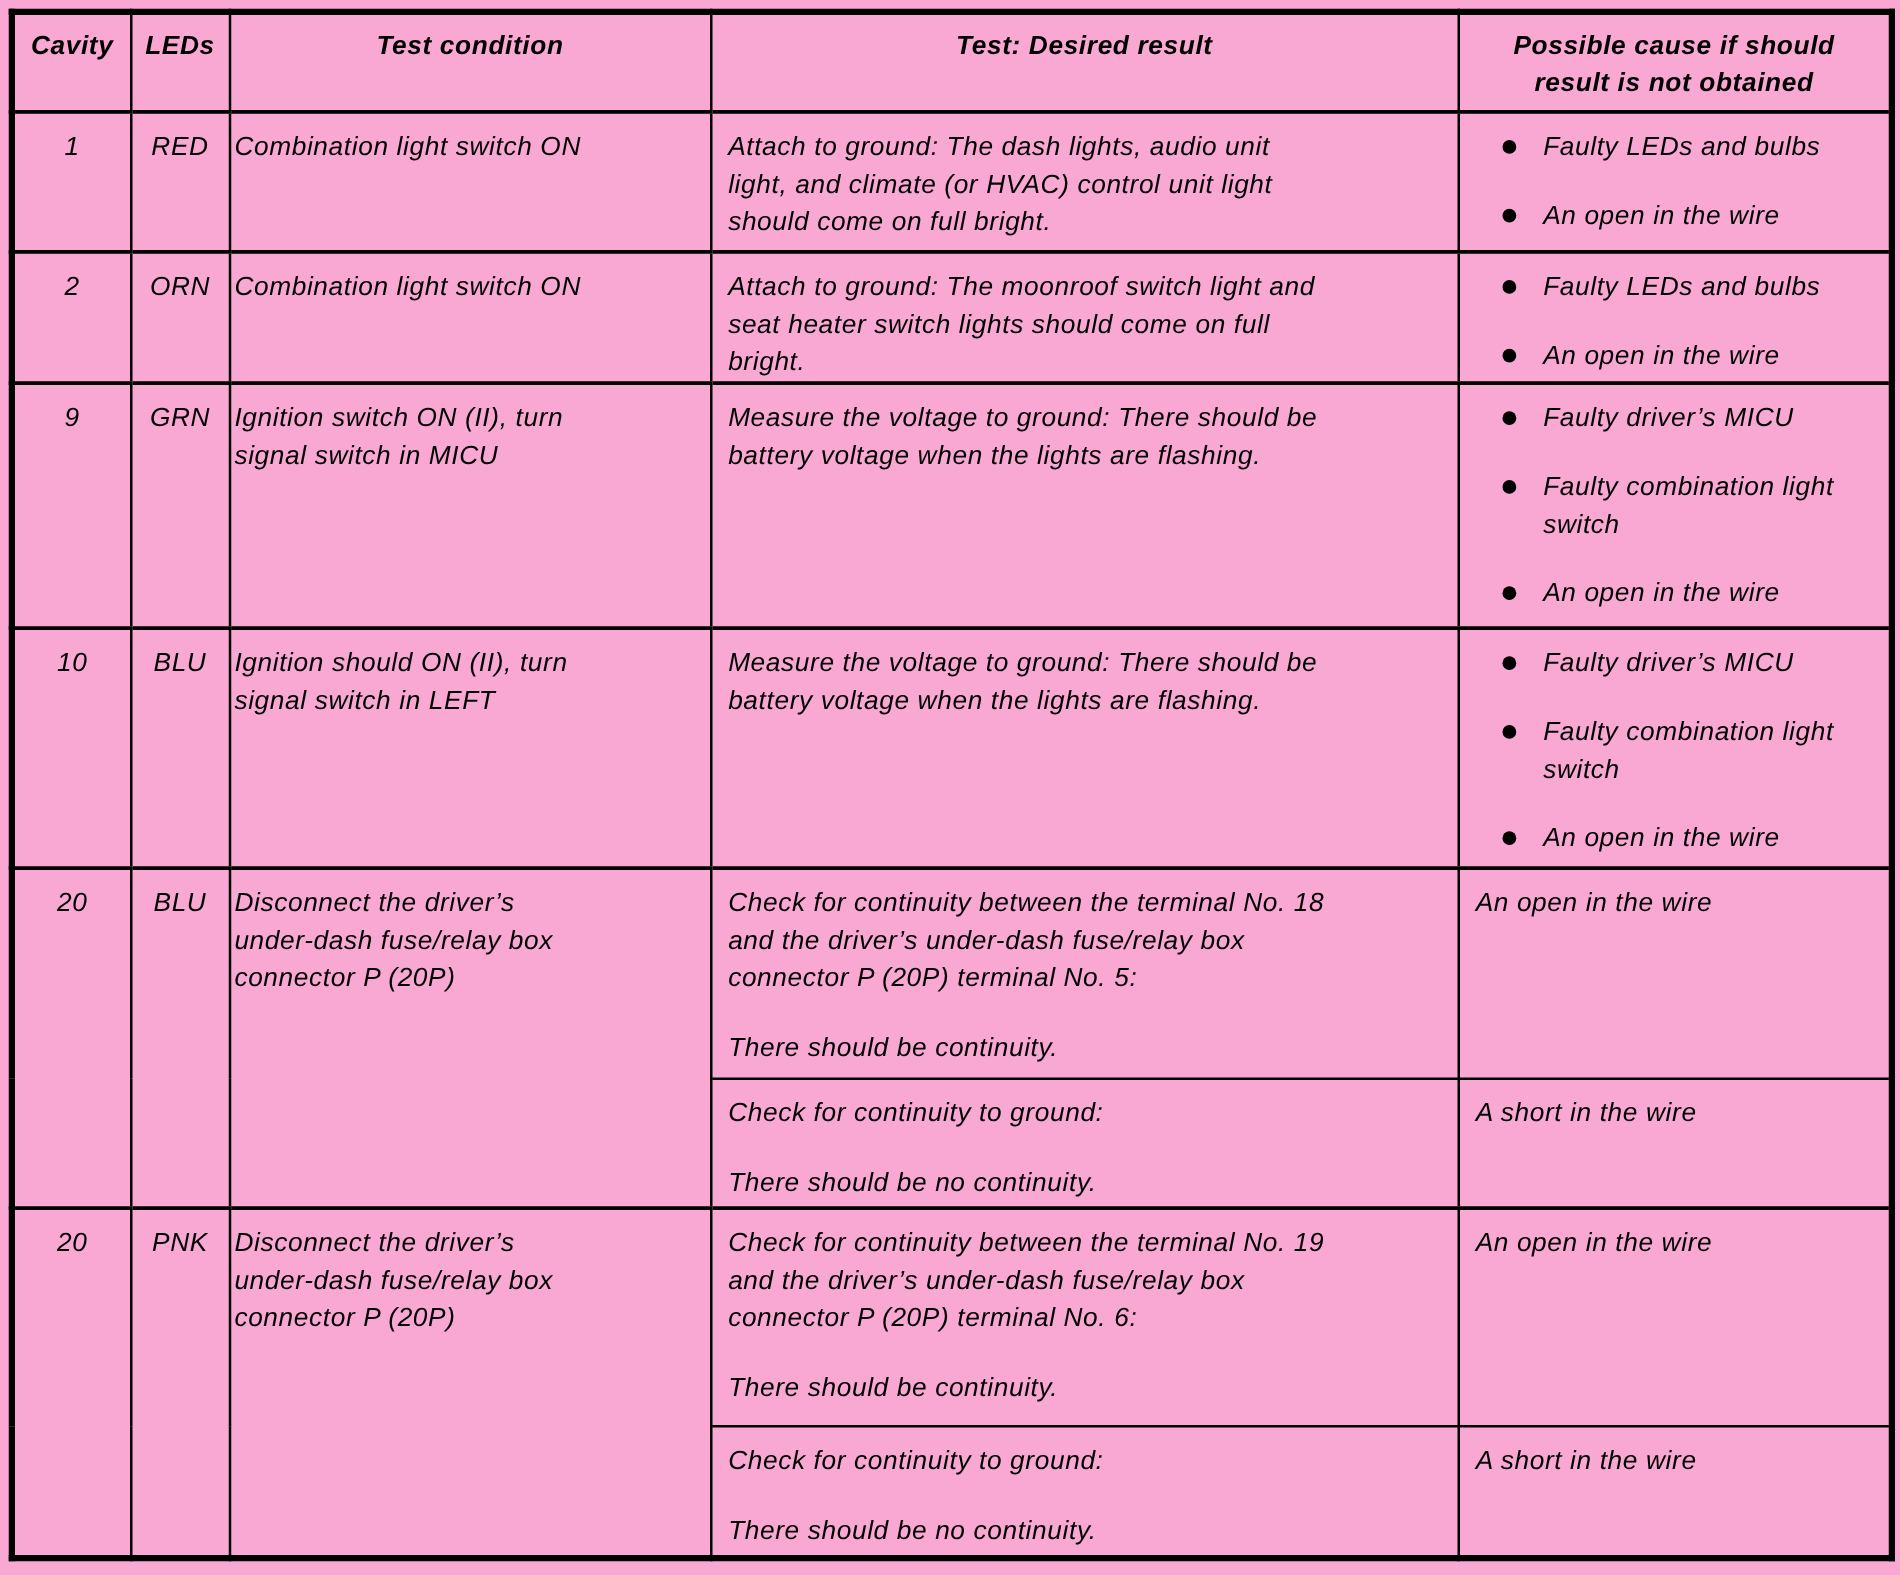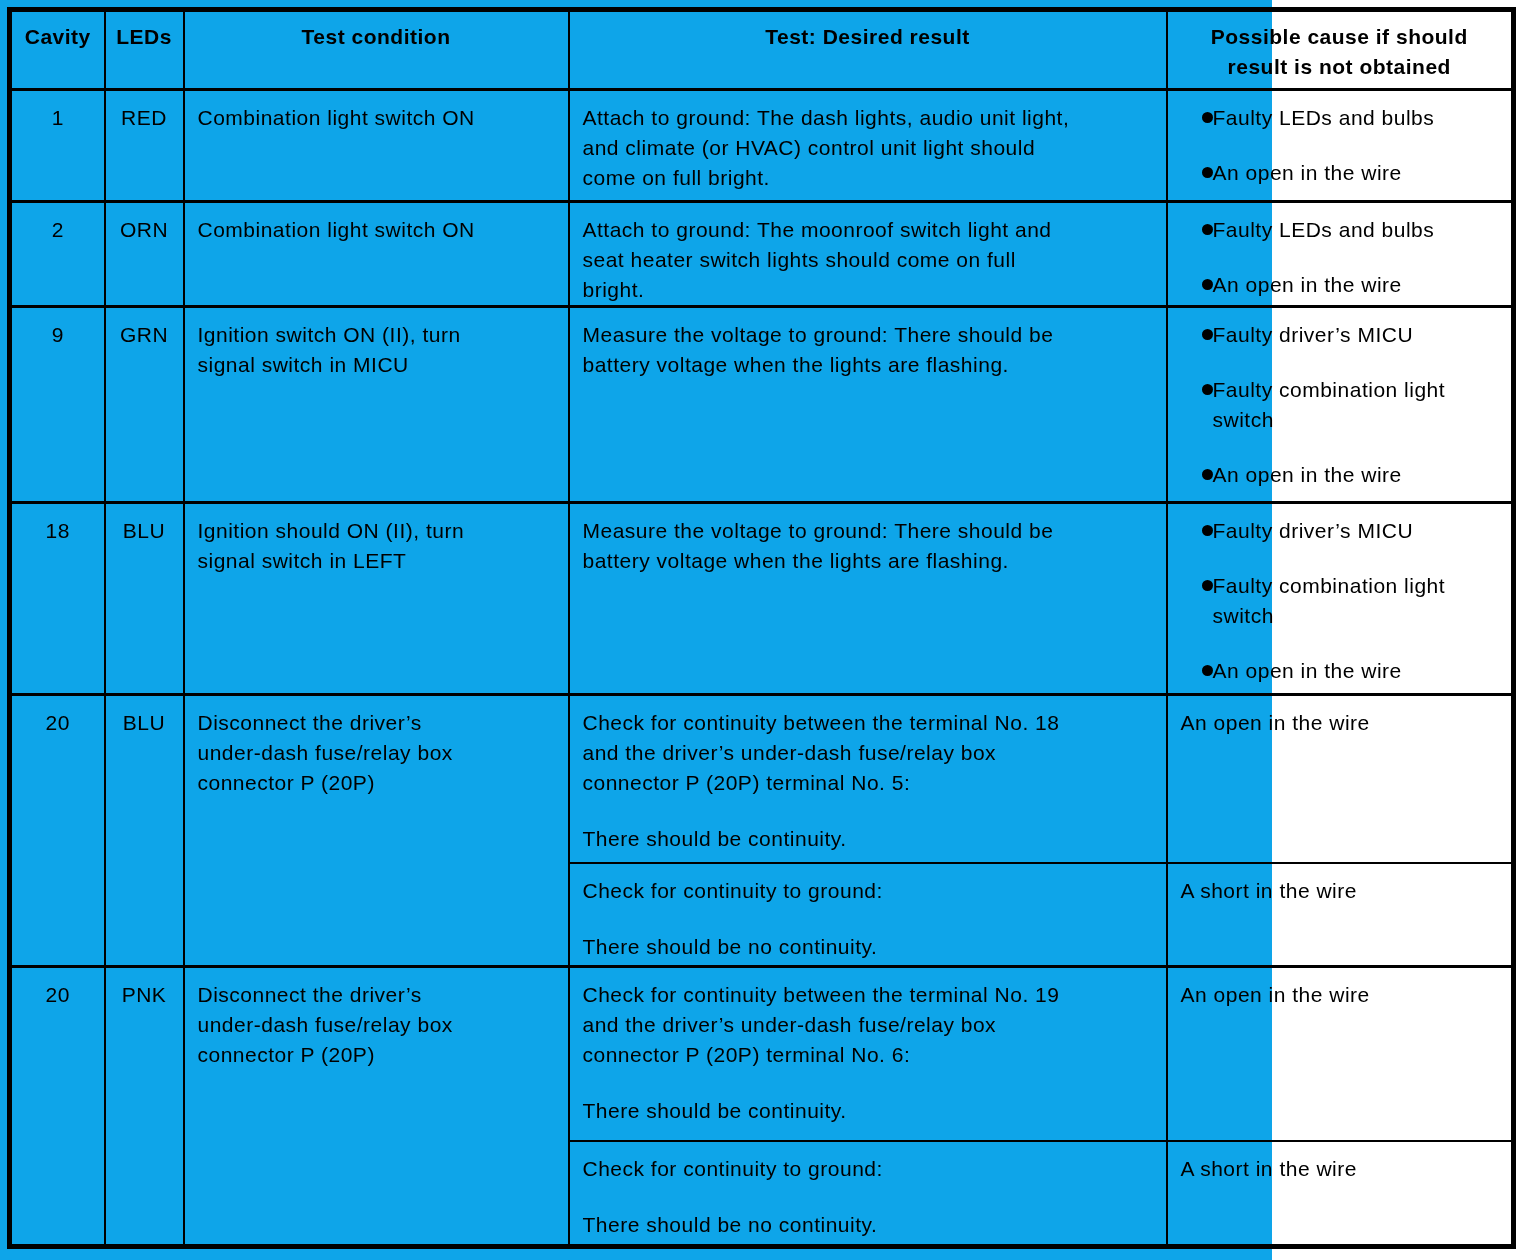--- a/index.html
+++ b/index.html
@@ -4,9 +4,10 @@
 <style>
   html, body { margin: 0; padding: 0; background: #ffffff; }
   .page {
-    width: 1272px; height: 1260px; box-sizing: border-box;
-    padding: 7px; background: #0ea5e9; color: #000000;
+    width: 1520px; height: 1260px; box-sizing: border-box;
+    padding: 7px; background: #f9a8d4; color: #000000;
     font-family: "Liberation Sans", "DejaVu Sans", sans-serif;
+    font-style: italic;
   }
   table.spec {
     border-collapse: collapse; table-layout: fixed;

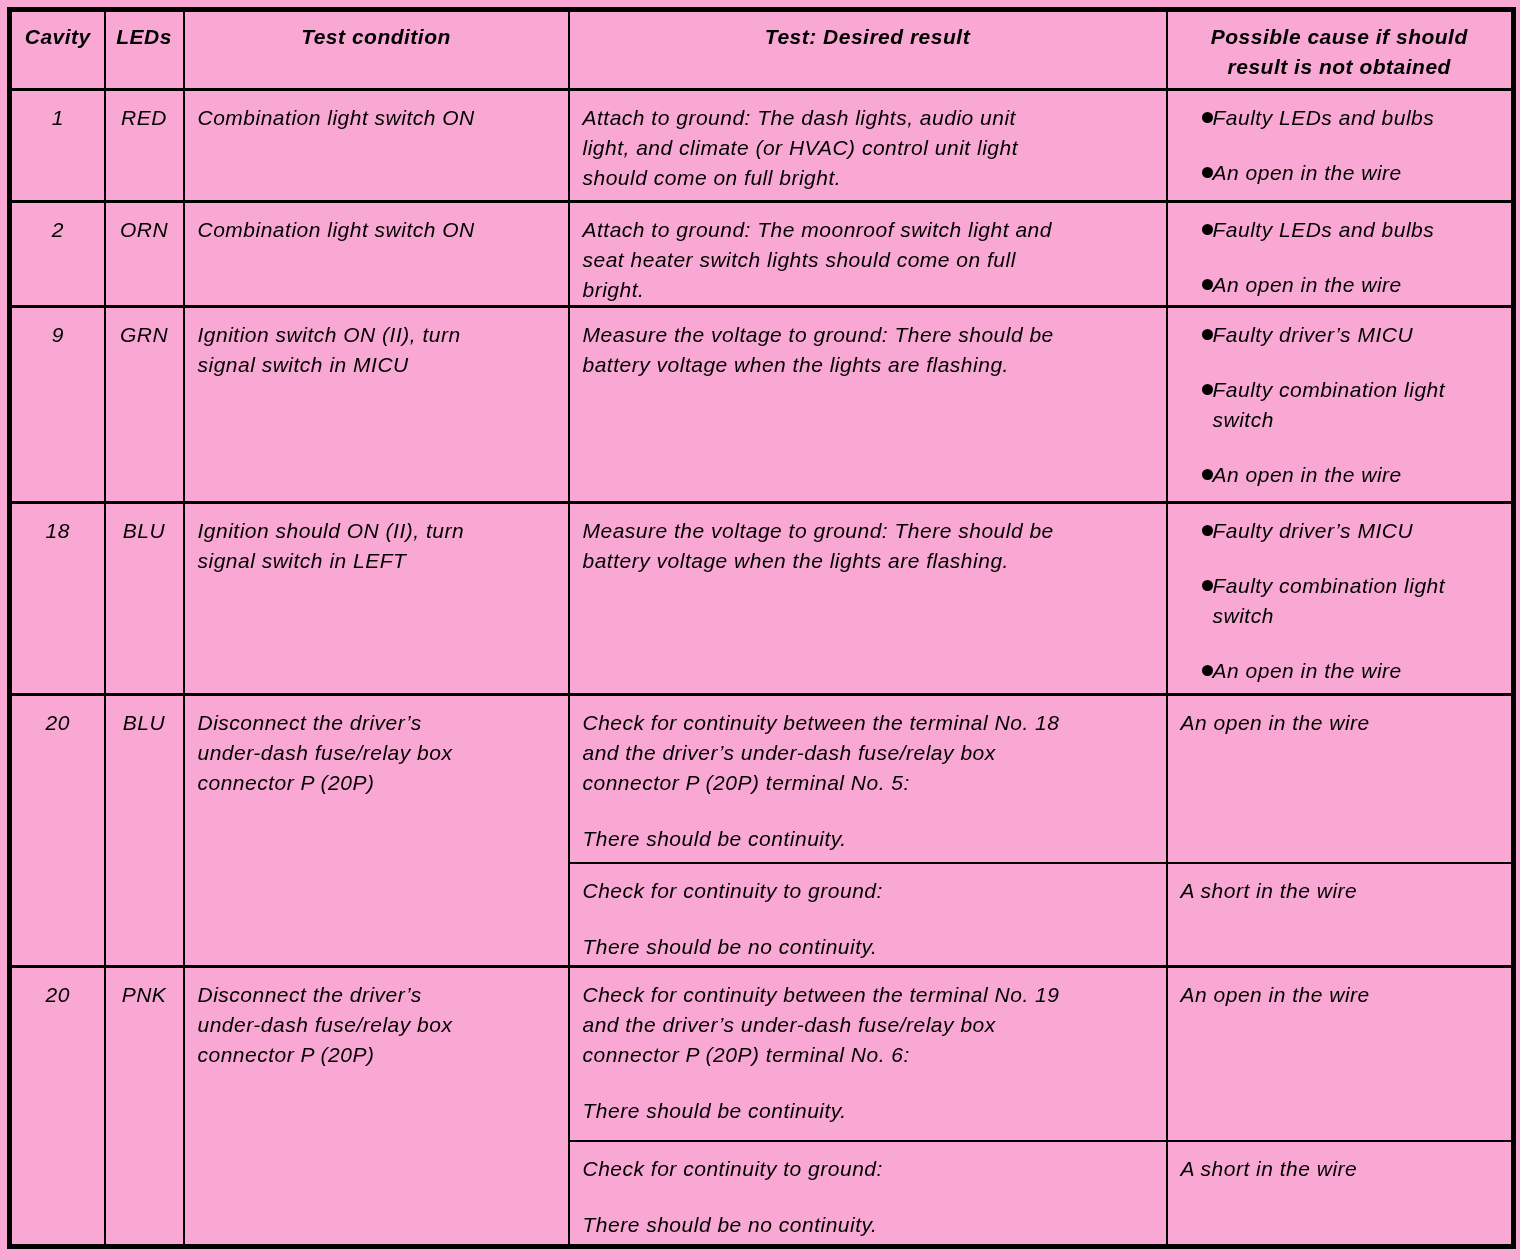--- a/index.html
+++ b/index.html
@@ -37,7 +37,7 @@
 
   td.cell-cavity, td.cell-wire { text-align: center; padding-top: 12px; }
 
-  td.cell-cond .txt  { max-width: 285px; margin: 12px 6px 0 13px; }
+  td.cell-cond .txt  { max-width: 285px; margin: 12px 6px 0 3px; }
   td.cell-result .para { max-width: 487px; margin: 26px 6px 0 13px; }
   td.cell-result .para.first { margin-top: 12px; }
 

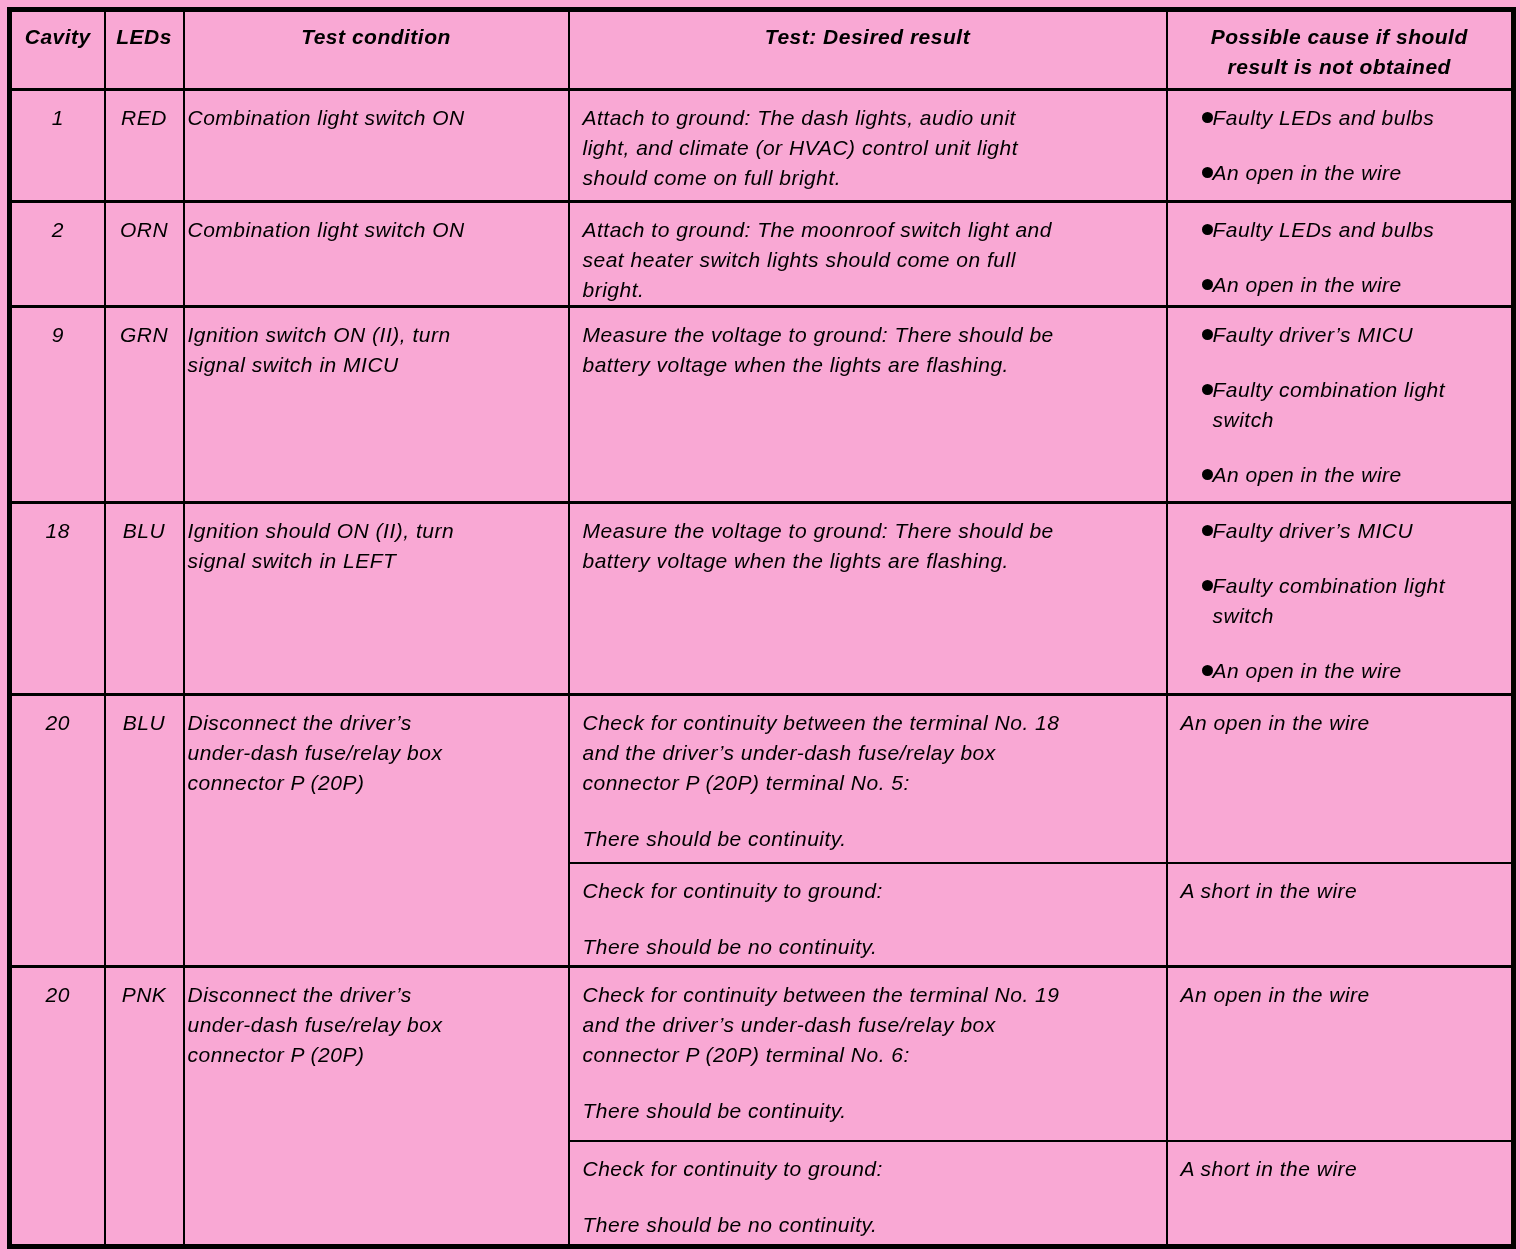--- a/index.html
+++ b/index.html
@@ -48,7 +48,7 @@
     width: 11px; height: 11px; border-radius: 50%;
     background: #000000; flex: 0 0 11px; margin-top: 9px;
   }
-  .cause-text { max-width: 250px; }
+  .cause-text { margin-left: 22px; max-width: 250px; }
   td.cell-cause .plain-cause { margin: 12px 8px 0 13px; }
 </style>
 </head>

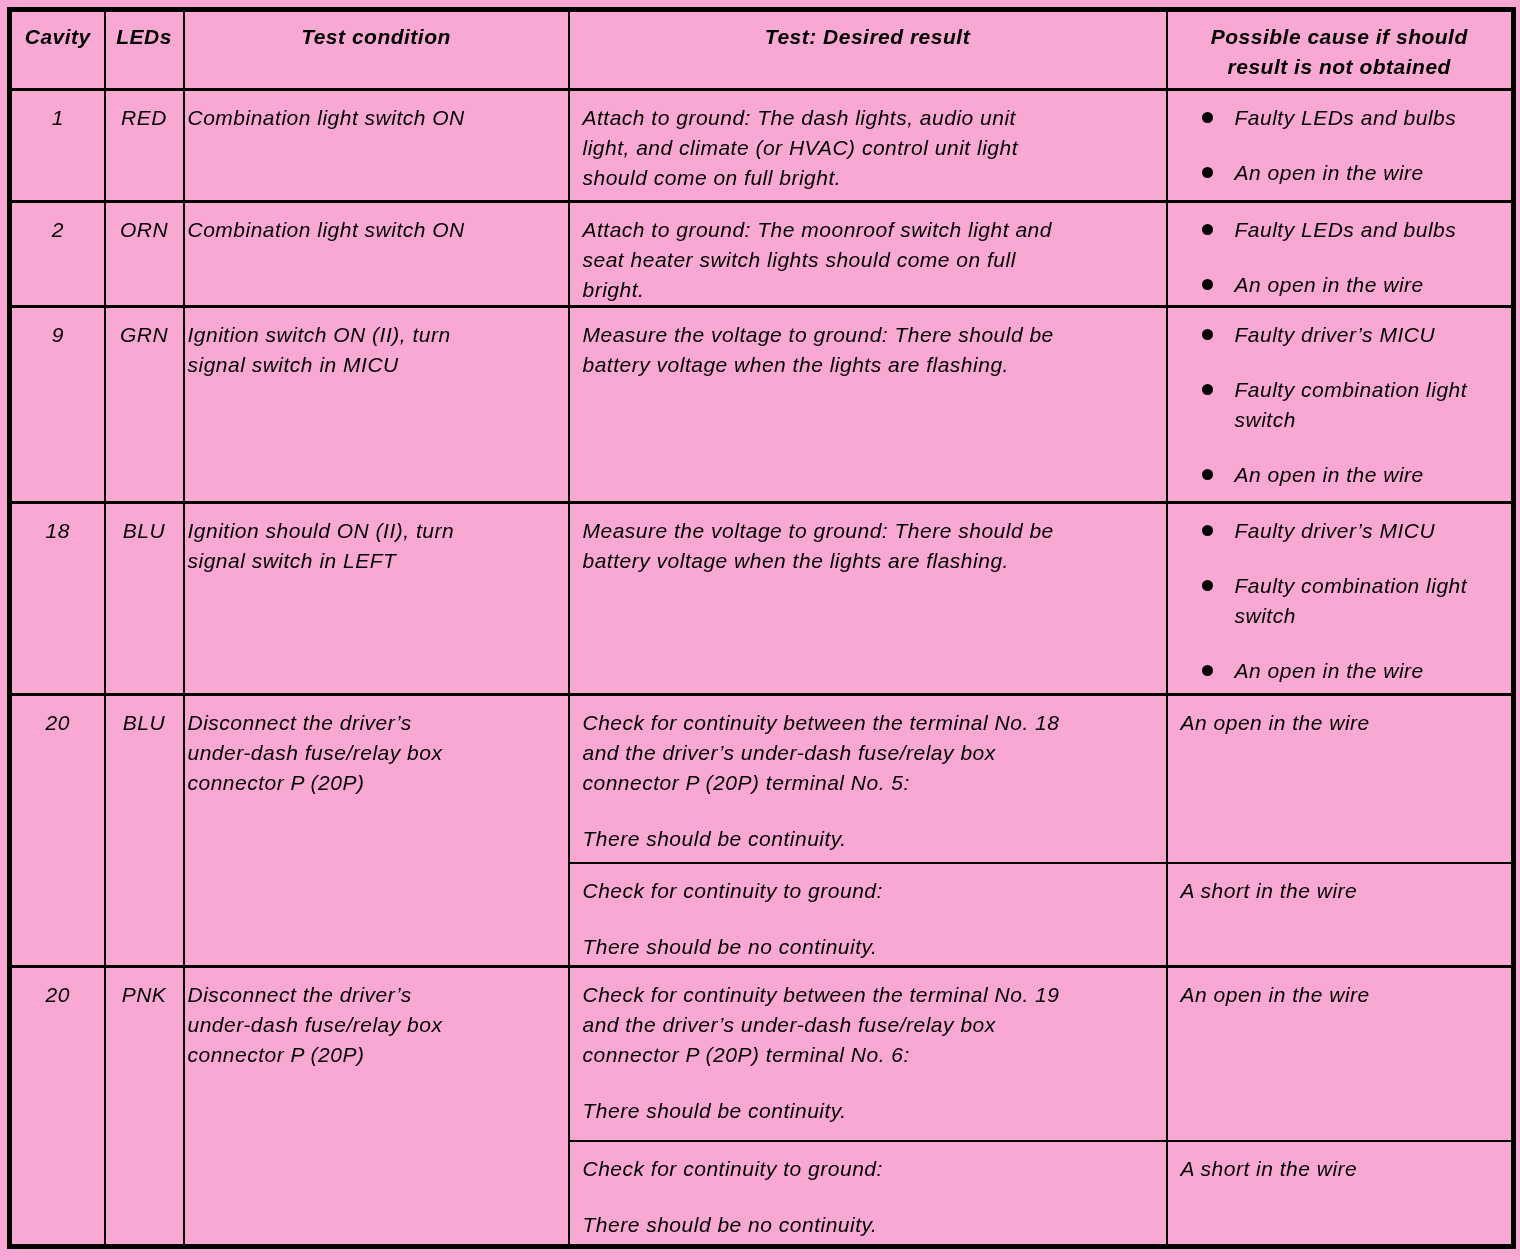--- a/index.html
+++ b/index.html
@@ -148,7 +148,7 @@
       </tr>
 
       <tr class="row-main h-r10">
-        <td class="cell-cavity">18</td>
+        <td class="cell-cavity">10</td>
         <td class="cell-wire">BLU</td>
         <td class="cell-cond">
             <div class="txt">Ignition should ON (II), turn signal switch in LEFT</div>

